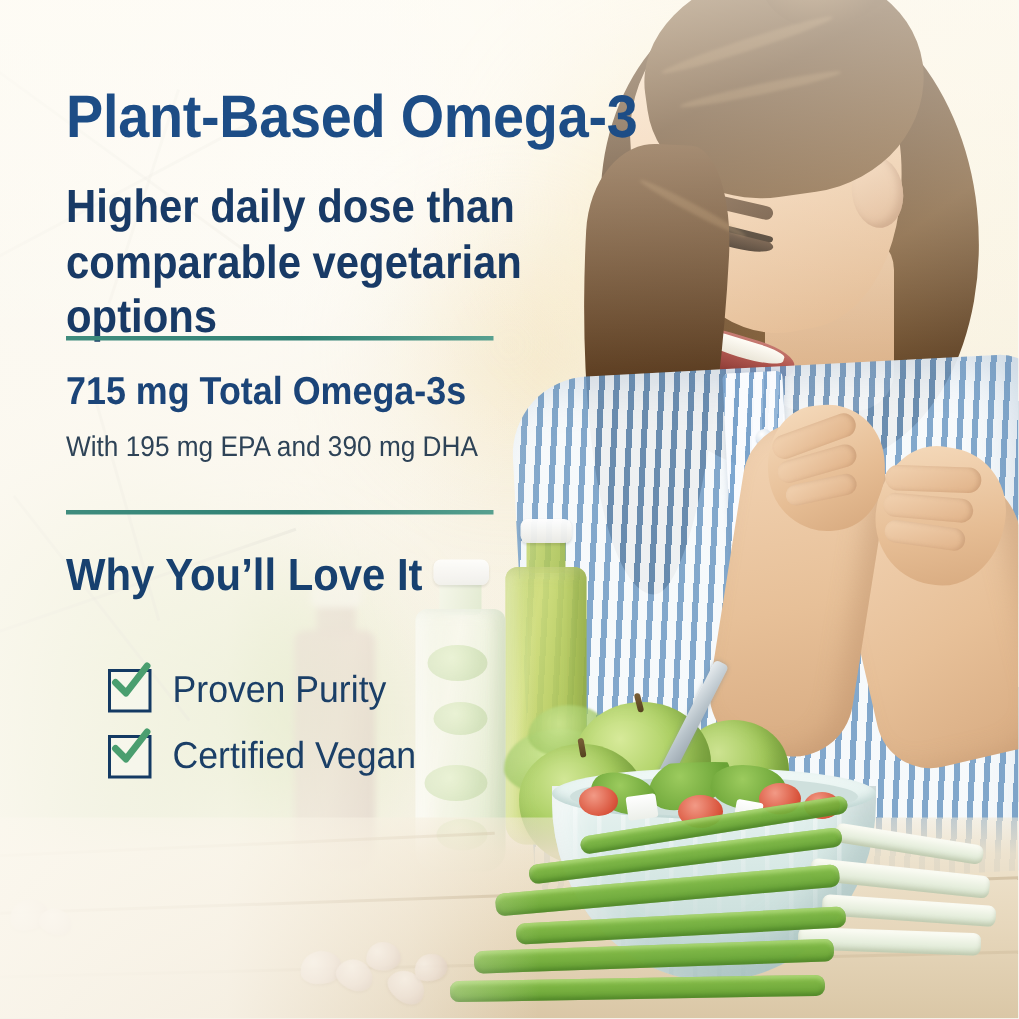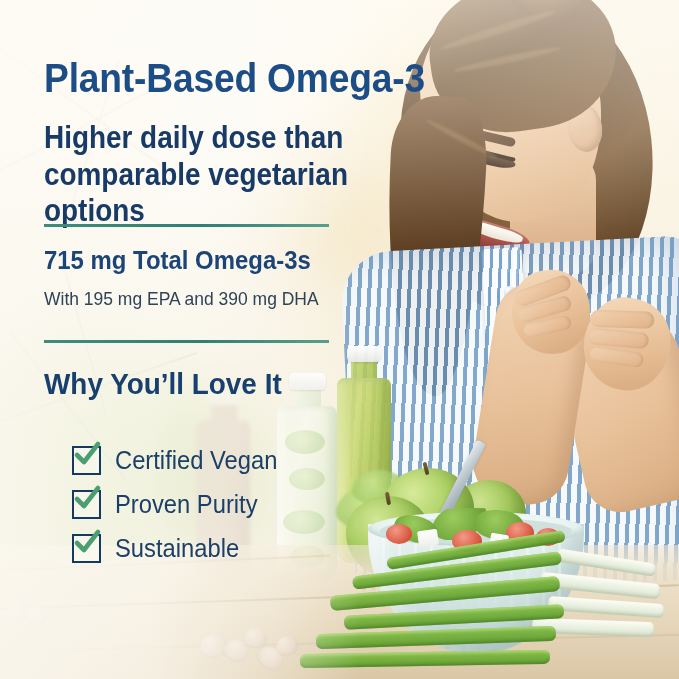--- a/index.html
+++ b/index.html
@@ -510,7 +510,7 @@
             <path d="M6 16 L13 23 L27 5" fill="none" stroke="#4a9e6f" stroke-width="4.6" stroke-linecap="round" stroke-linejoin="round"></path>
           </svg>
         </span>
-        <span class="bullet-label">Certified Vegan</span>
+        <span class="bullet-label">Proven Purity</span>
       </div>
 
       <div class="bullet">
@@ -519,7 +519,7 @@
             <path d="M6 16 L13 23 L27 5" fill="none" stroke="#4a9e6f" stroke-width="4.6" stroke-linecap="round" stroke-linejoin="round"></path>
           </svg>
         </span>
-        <span class="bullet-label">Proven Purity</span>
+        <span class="bullet-label">Certified Vegan</span>
       </div>
 
       <div class="bullet">

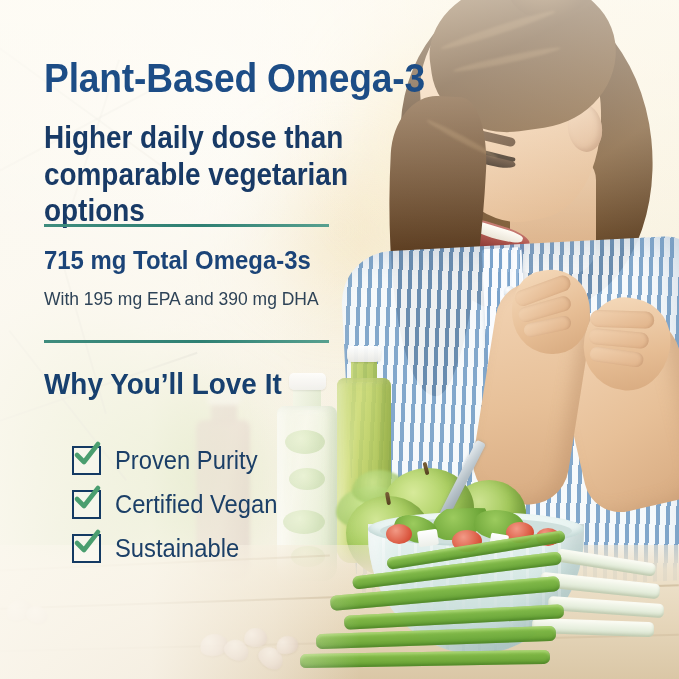--- a/index.html
+++ b/index.html
@@ -522,14 +522,6 @@
         <span class="bullet-label">Certified Vegan</span>
       </div>
 
-      <div class="bullet">
-        <span class="cbox">
-          <svg viewBox="0 0 32 32" aria-hidden="true">
-            <path d="M6 16 L13 23 L27 5" fill="none" stroke="#4a9e6f" stroke-width="4.6" stroke-linecap="round" stroke-linejoin="round"></path>
-          </svg>
-        </span>
-        <span class="bullet-label">Sustainable</span>
-      </div>
 
     </div>
   </div>

